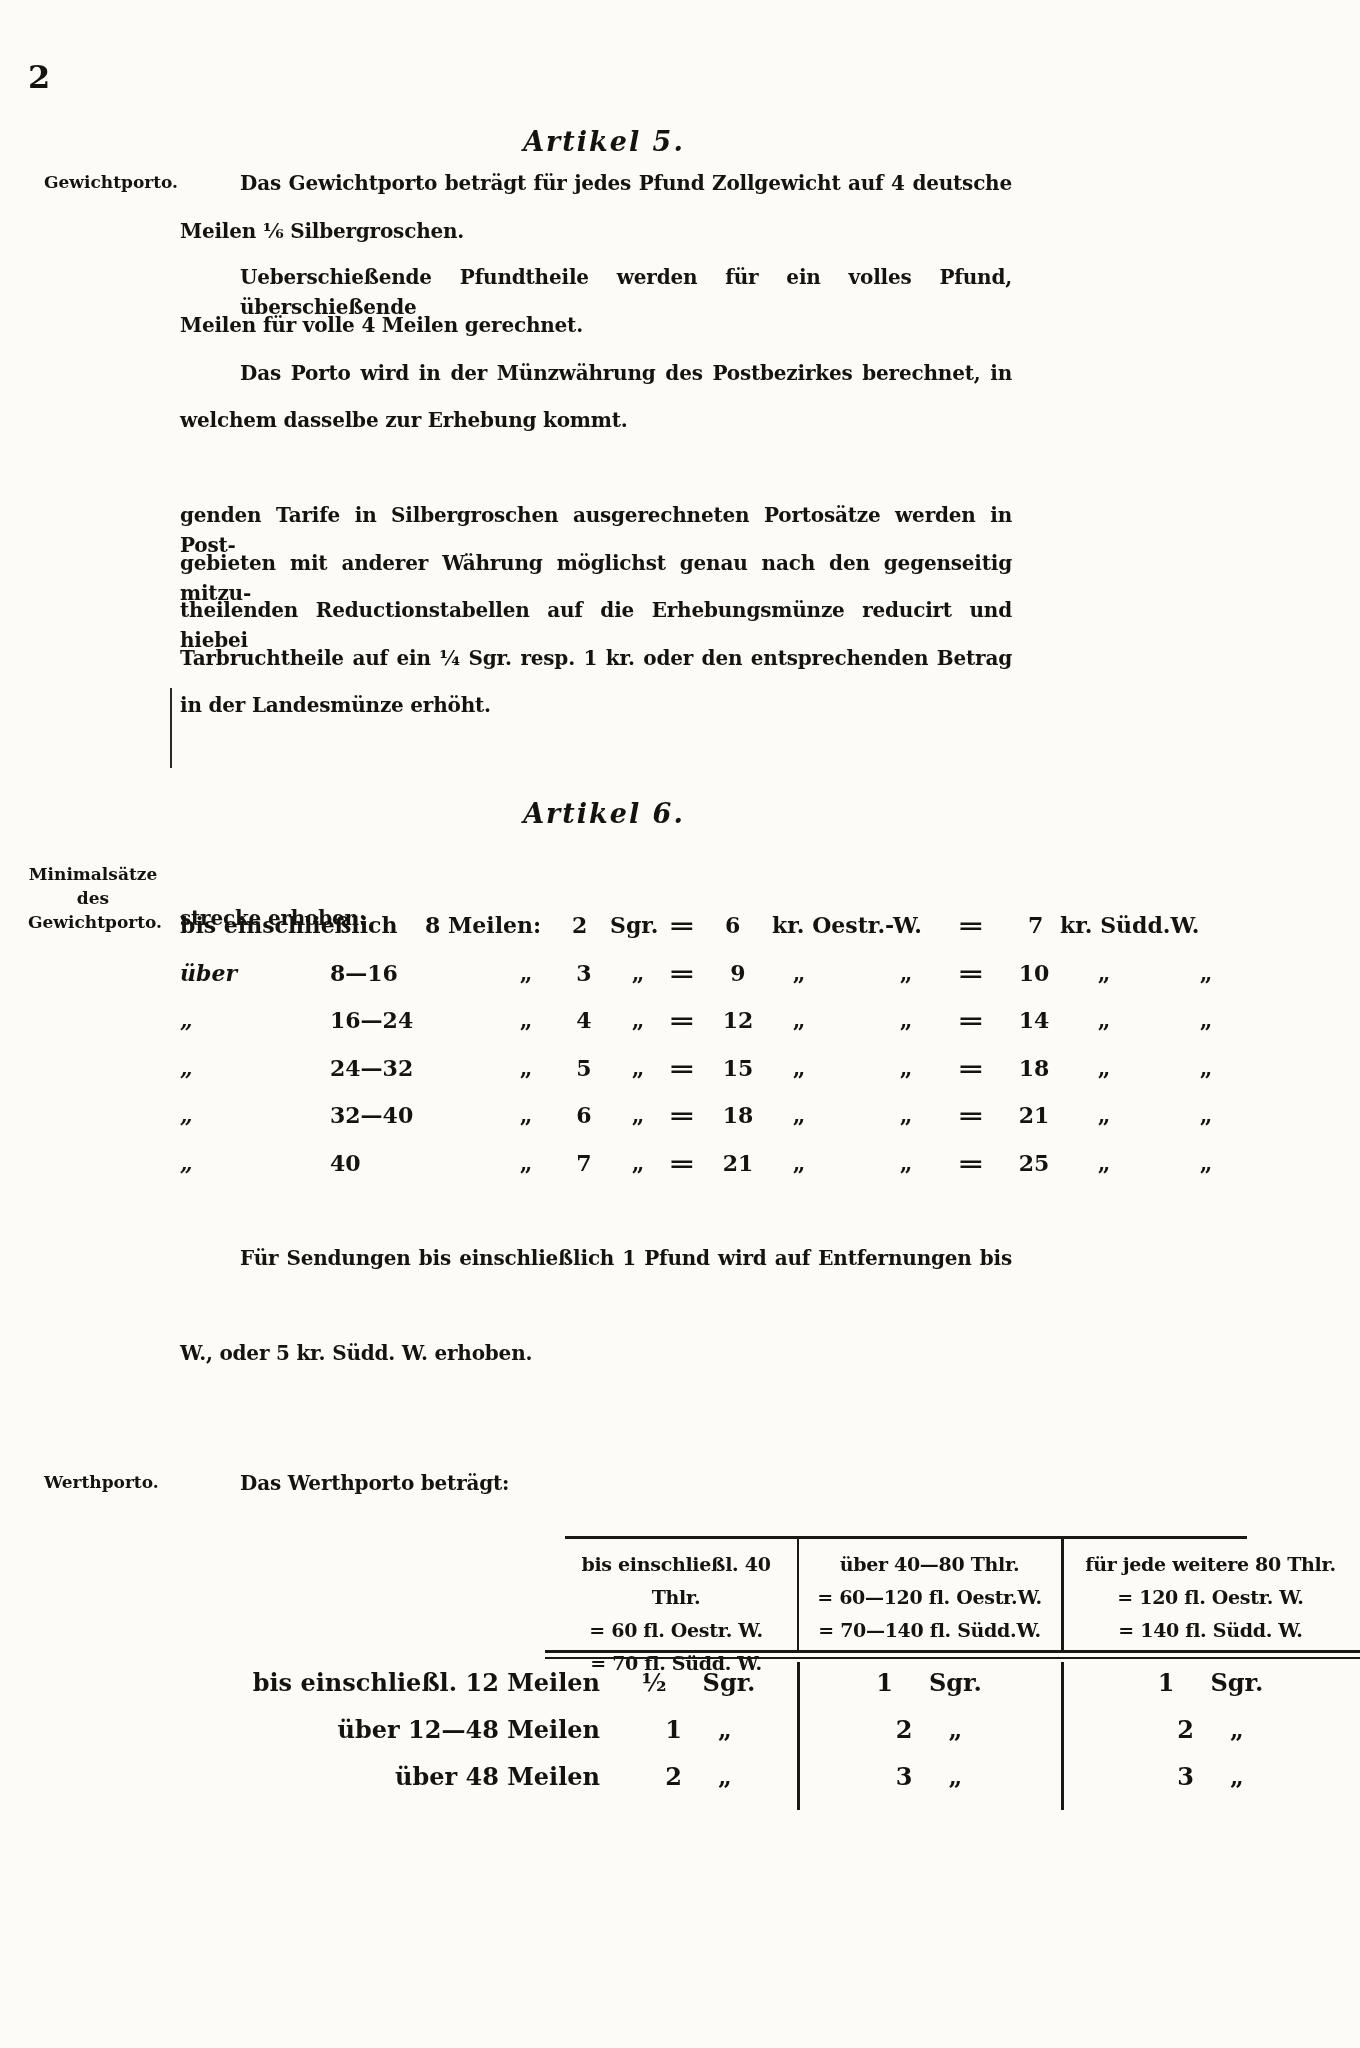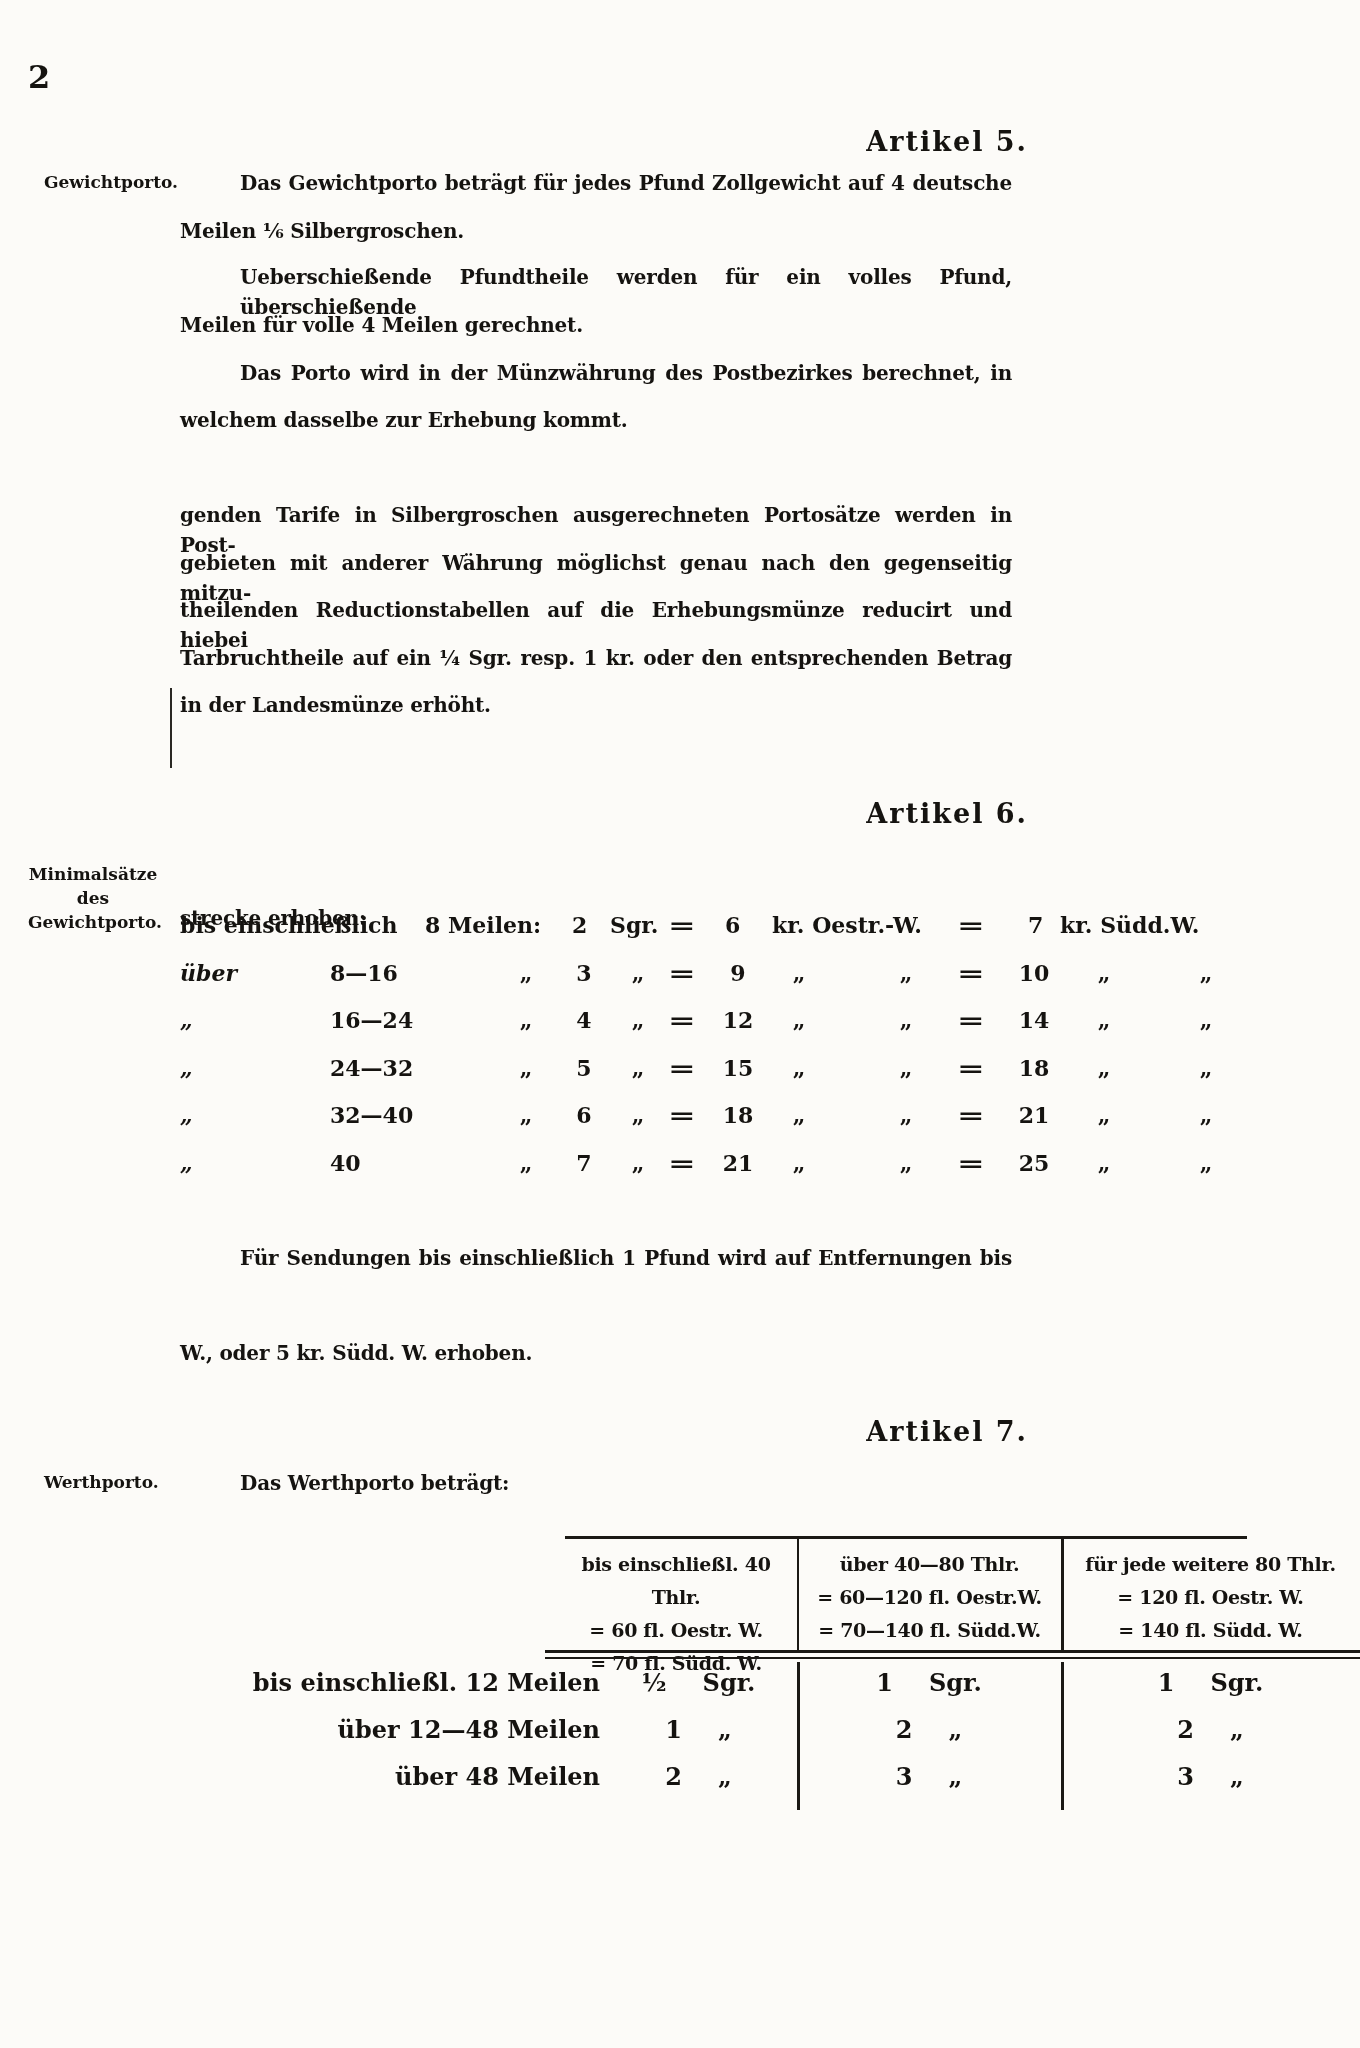--- a/index.html
+++ b/index.html
@@ -18,9 +18,10 @@
     font-size:32px;font-weight:700;
   }
   .art{
-    position:absolute;left:196px;width:832px;
-    text-align:right;font-size:27px;font-weight:700;letter-spacing:2px;
+    position:absolute;left:188px;width:832px;
+    text-align:center;font-size:27px;font-weight:700;letter-spacing:2px;
     white-space:nowrap;
+    font-style:italic;
   }
   .mnote{
     position:absolute;font-size:17px;font-weight:700;line-height:24px;

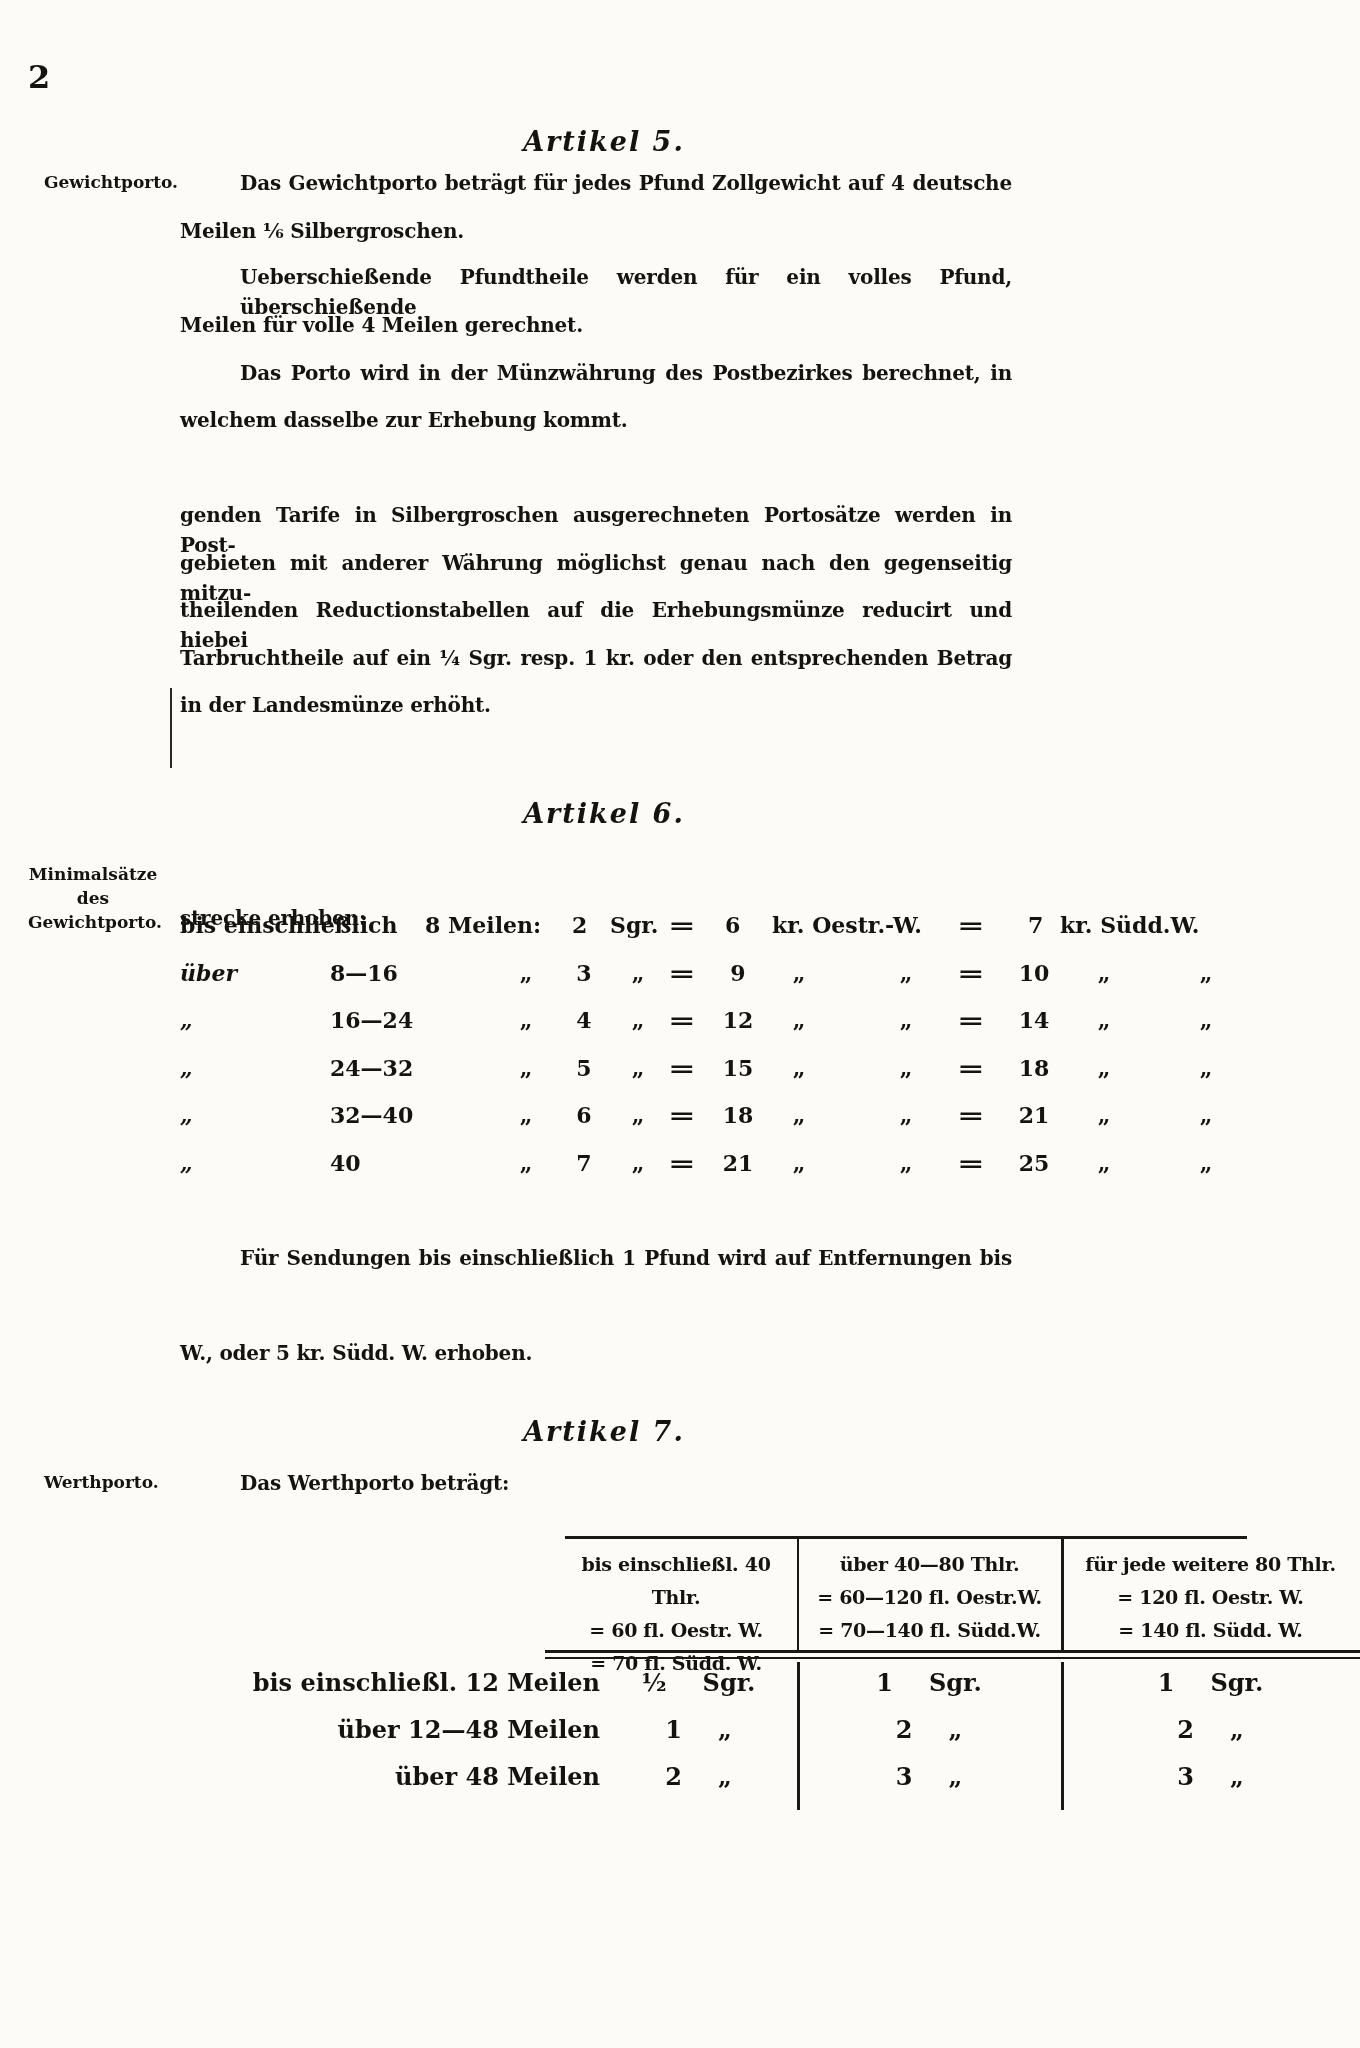--- a/index.html
+++ b/index.html
@@ -195,7 +195,6 @@
   <div class="line ind" style="top:1243px">Für Sendungen bis einschließlich 1 Pfund wird auf Entfernungen bis</div>
   <div class="line end" style="top:1338px">W., oder 5 kr. Südd. W. erhoben.</div>
 
-  <div class="art" style="top:1416px">Artikel 7.</div>
   <div class="mnote" style="left:44px;top:1470px">Werthporto.</div>
   <div class="line ind end" style="top:1468px">Das Werthporto beträgt:</div>
 

